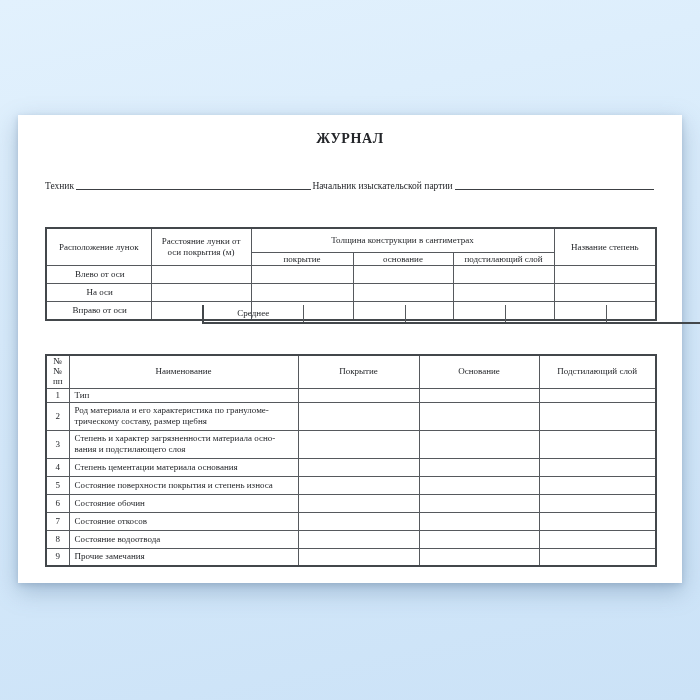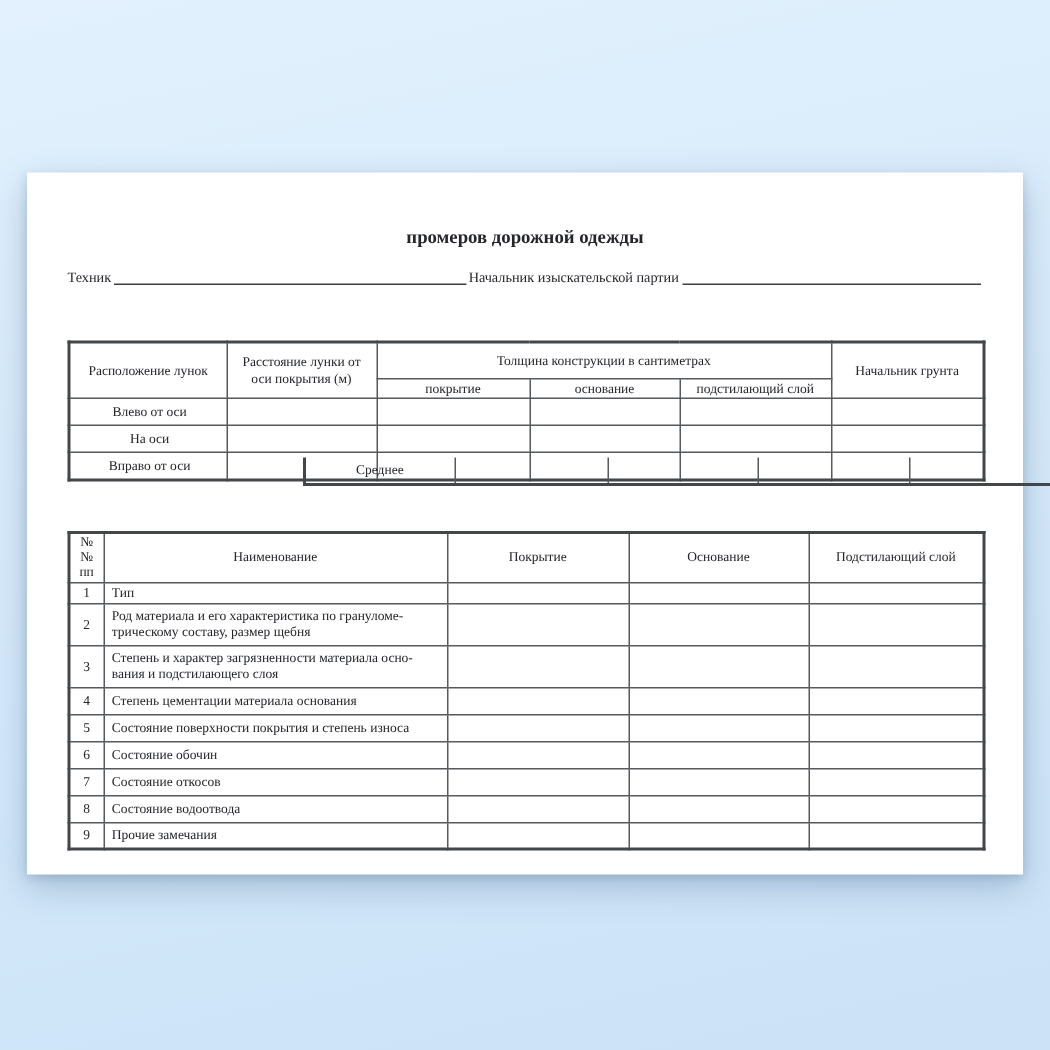--- a/index.html
+++ b/index.html
@@ -53,6 +53,7 @@
 
 <div class="sheet">
 
+  <div class="doc-title">ЖУРНАЛ</div>
   <div class="doc-subtitle">промеров дорожной одежды</div>
 
   <div class="sigline">

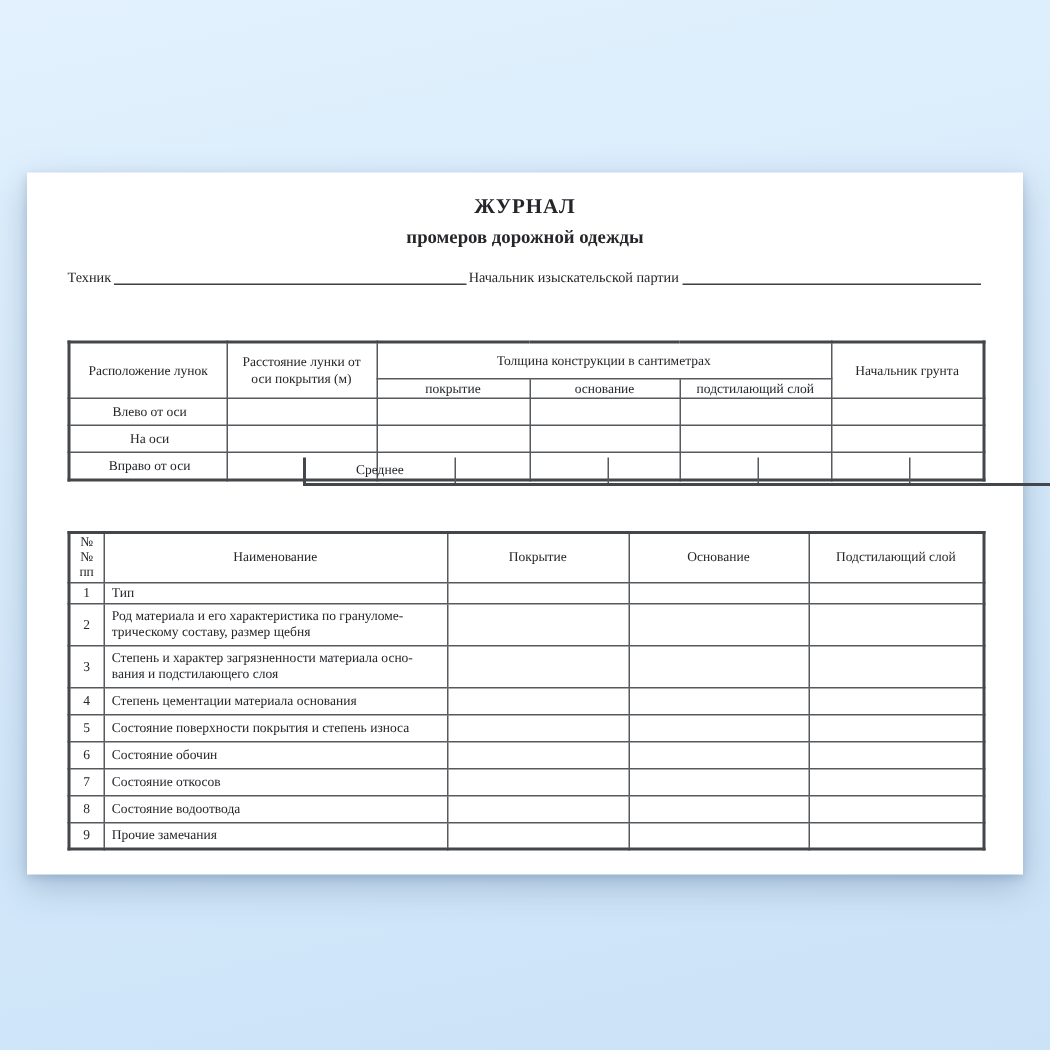--- a/index.html
+++ b/index.html
@@ -54,7 +54,6 @@
 <div class="sheet">
 
   <div class="doc-title">ЖУРНАЛ</div>
-  <div class="doc-subtitle">промеров дорожной одежды</div>
 
   <div class="sigline">
     <span>Техник</span>

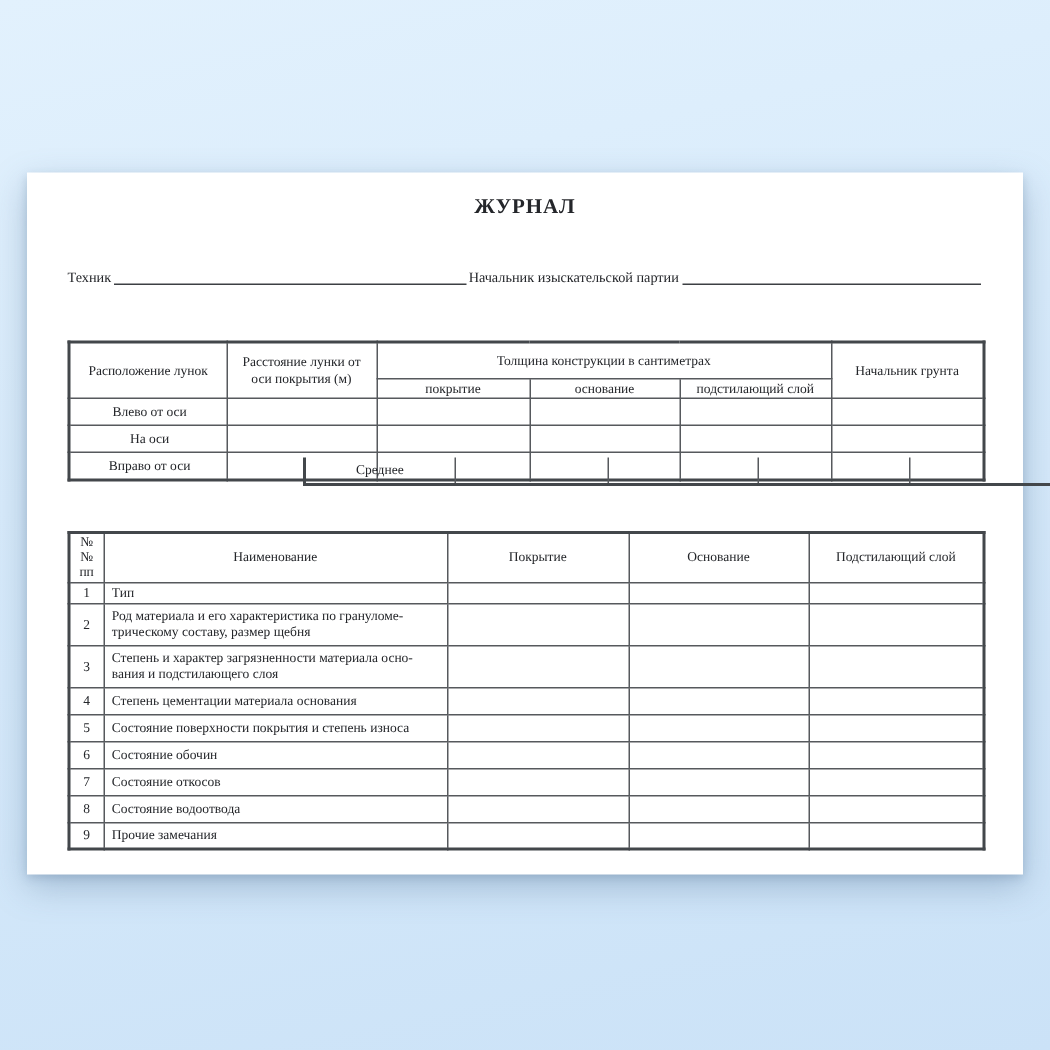--- a/index.html
+++ b/index.html
@@ -77,7 +77,7 @@
         <th rowspan="2">Расположение лунок</th>
         <th rowspan="2">Расстояние лунки от оси покрытия (м)</th>
         <th colspan="3">Толщина конструкции в сантиметрах</th>
-        <th rowspan="2">Начальник грунта</th>
+        <th rowspan="2">Название степень</th>
       </tr>
       <tr class="h2">
         <th>покрытие</th>

